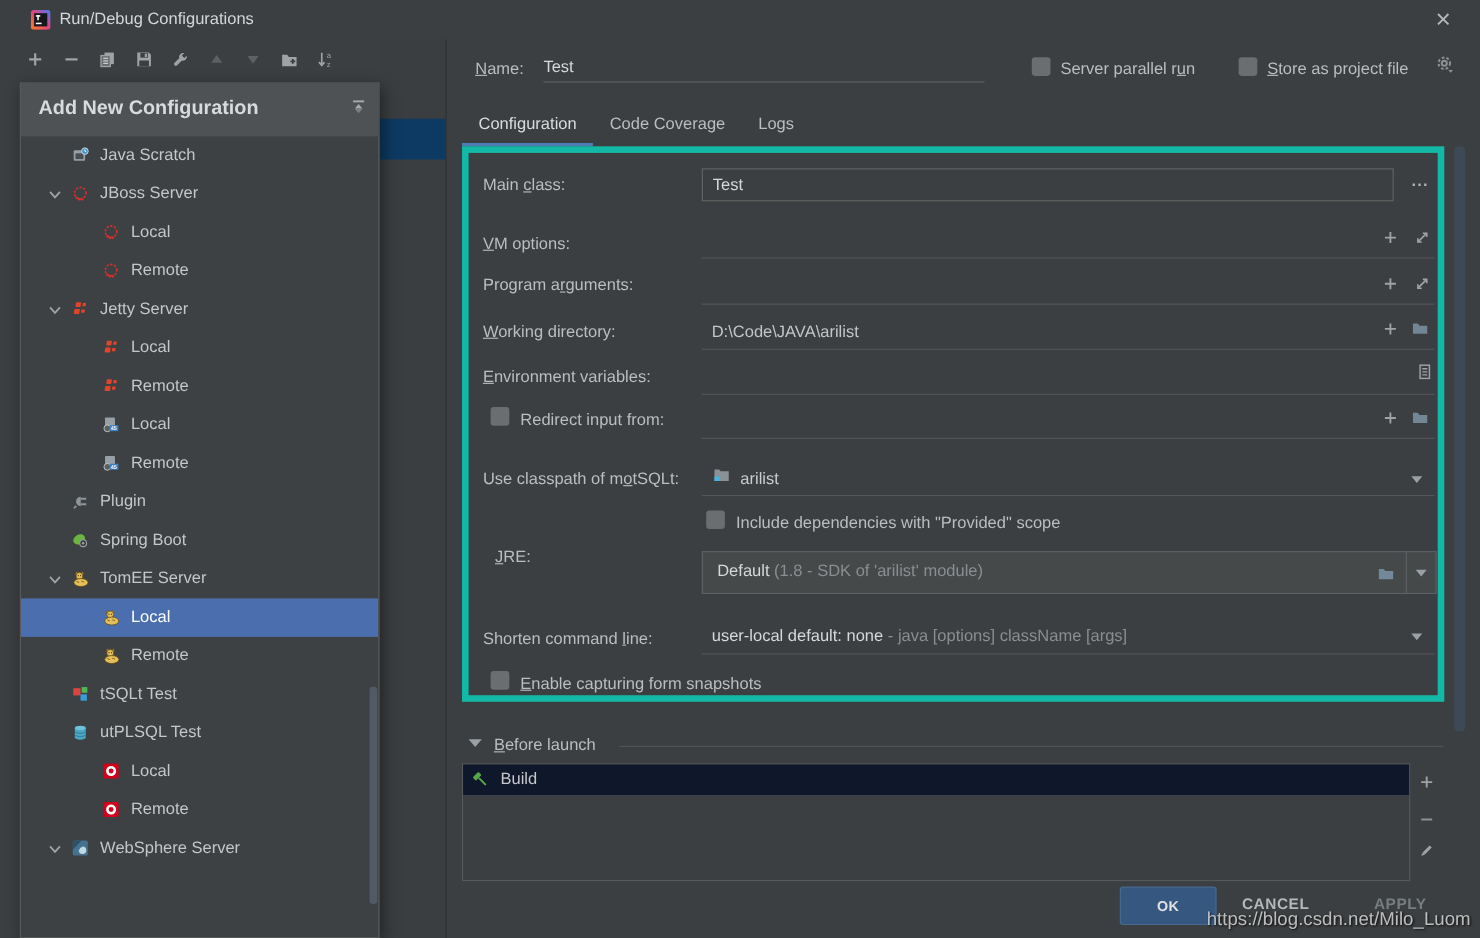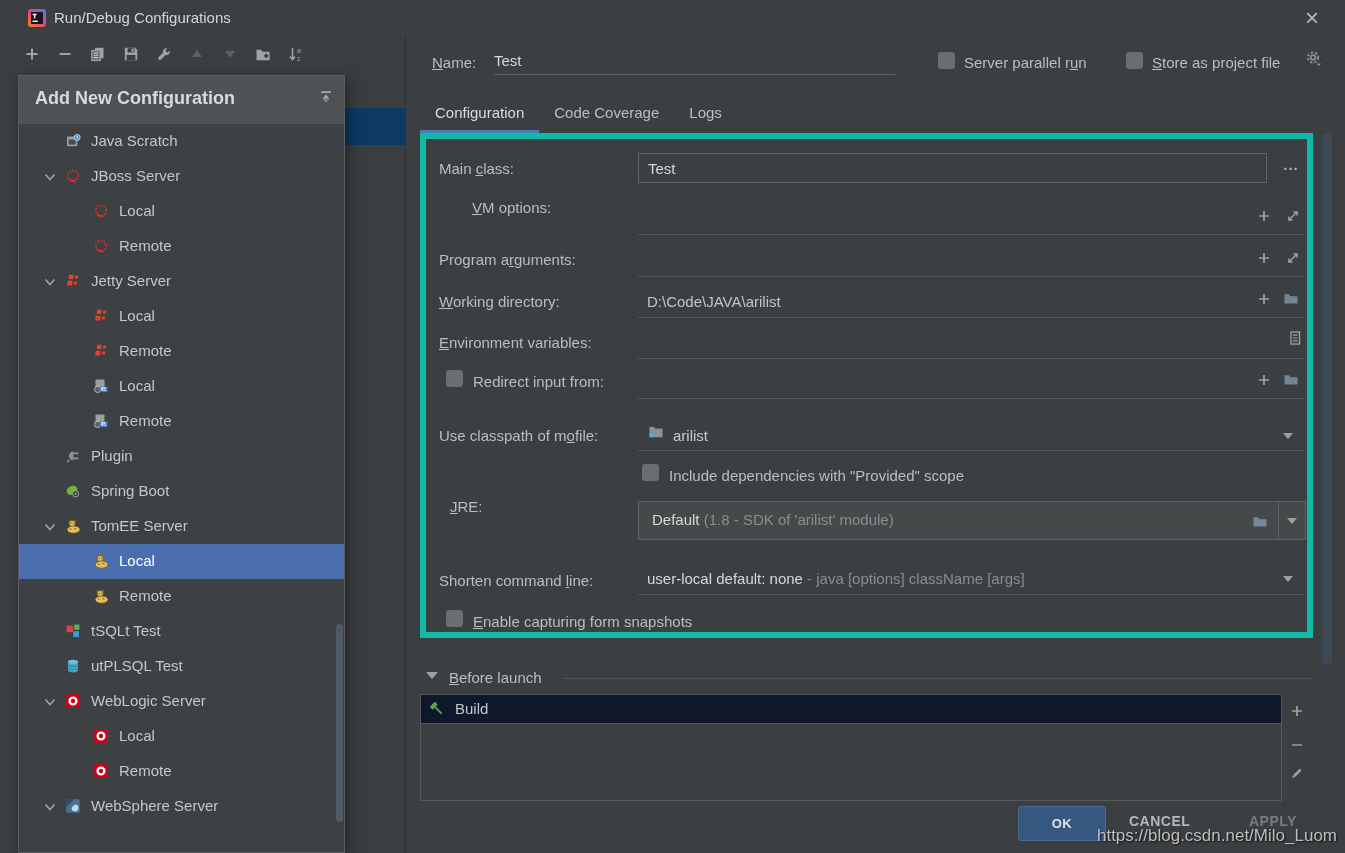--- a/index.html
+++ b/index.html
@@ -221,7 +221,7 @@
   <input class="inbox" value="Test" style="">
   <span class="browse-dots">...</span>
 
-  <span class="lbl" style="top:60px;margin-left:33px;"><span></span><span class="mn">V</span><span>M options:</span></span>
+  <span class="lbl" style="top:74px;"><span></span><span class="mn">V</span><span>M options:</span></span>
   <div class="uline" style="left:212px; top:63px; width:666px;"></div>
   <span class="rowico" style="left:830px; top:69px;"><svg width="16" height="16" viewBox="0 0 16 16">
         <path d="M8 3v10M3 8h10" stroke="#9fa3a5" stroke-width="1.7" fill="none"></path>

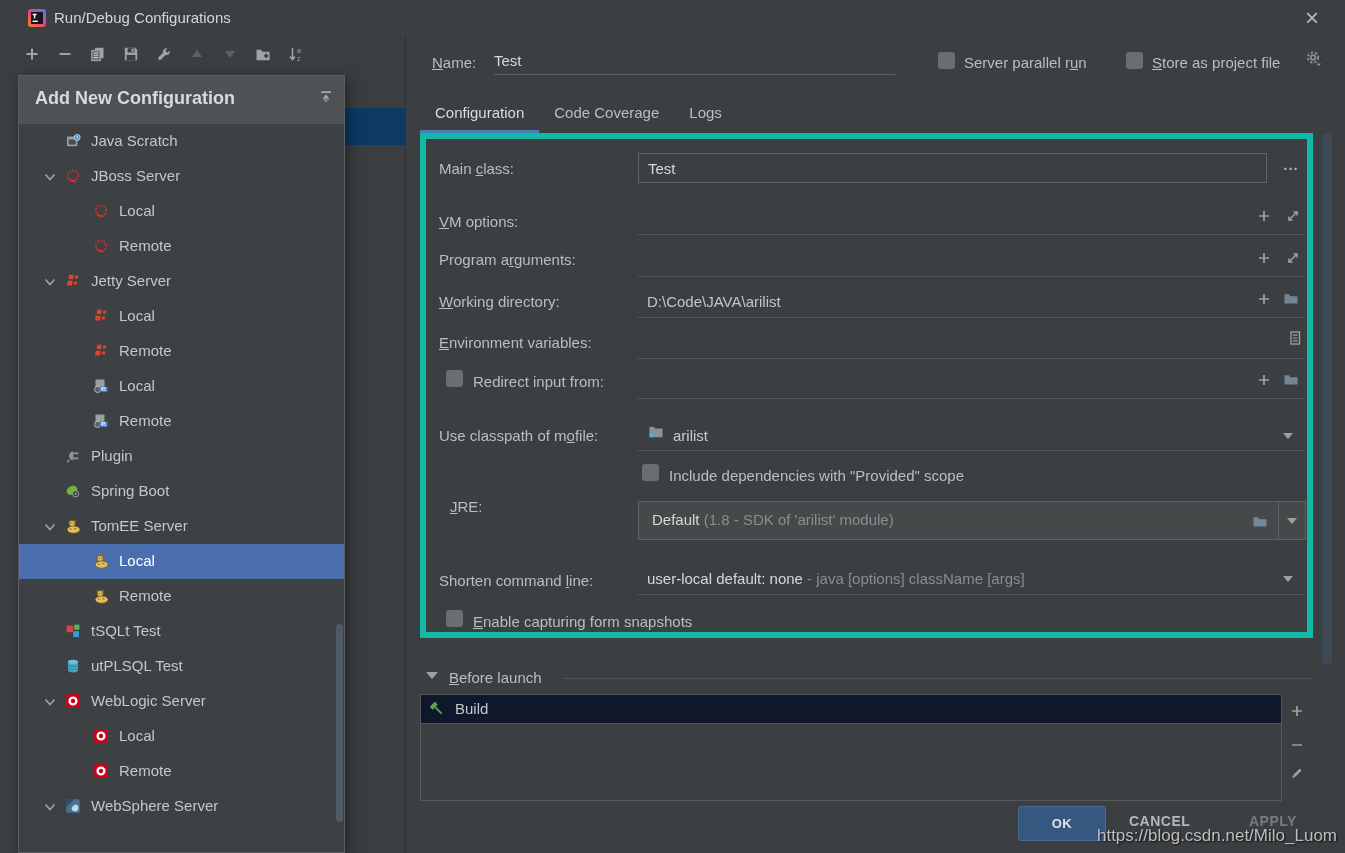--- a/index.html
+++ b/index.html
@@ -274,7 +274,7 @@
         <path d="M1.5 4.2h4.4l1.5 2h7.1v7.3H1.5z" fill="#7b93a6" opacity=".85"></path>
       </svg></span>
 
-  <span class="lbl" style="top:288px;"><span>Use classpath of m</span><span class="mn">o</span><span>file:</span></span>
+  <span class="lbl" style="top:288px;"><span>Use classpath of m</span><span class="mn">o</span><span>tSQLt:</span></span>
   <div class="uline" style="left:212px; top:279px; width:666px;"></div>
   <span class="rowico" style="left:222px; top:284px;"><svg width="16" height="16" viewBox="0 0 16 16">
         <path d="M1.5 3.8h4.3l1.3 1.7h7.4v8.7H1.5z" fill="#8a9197"></path>

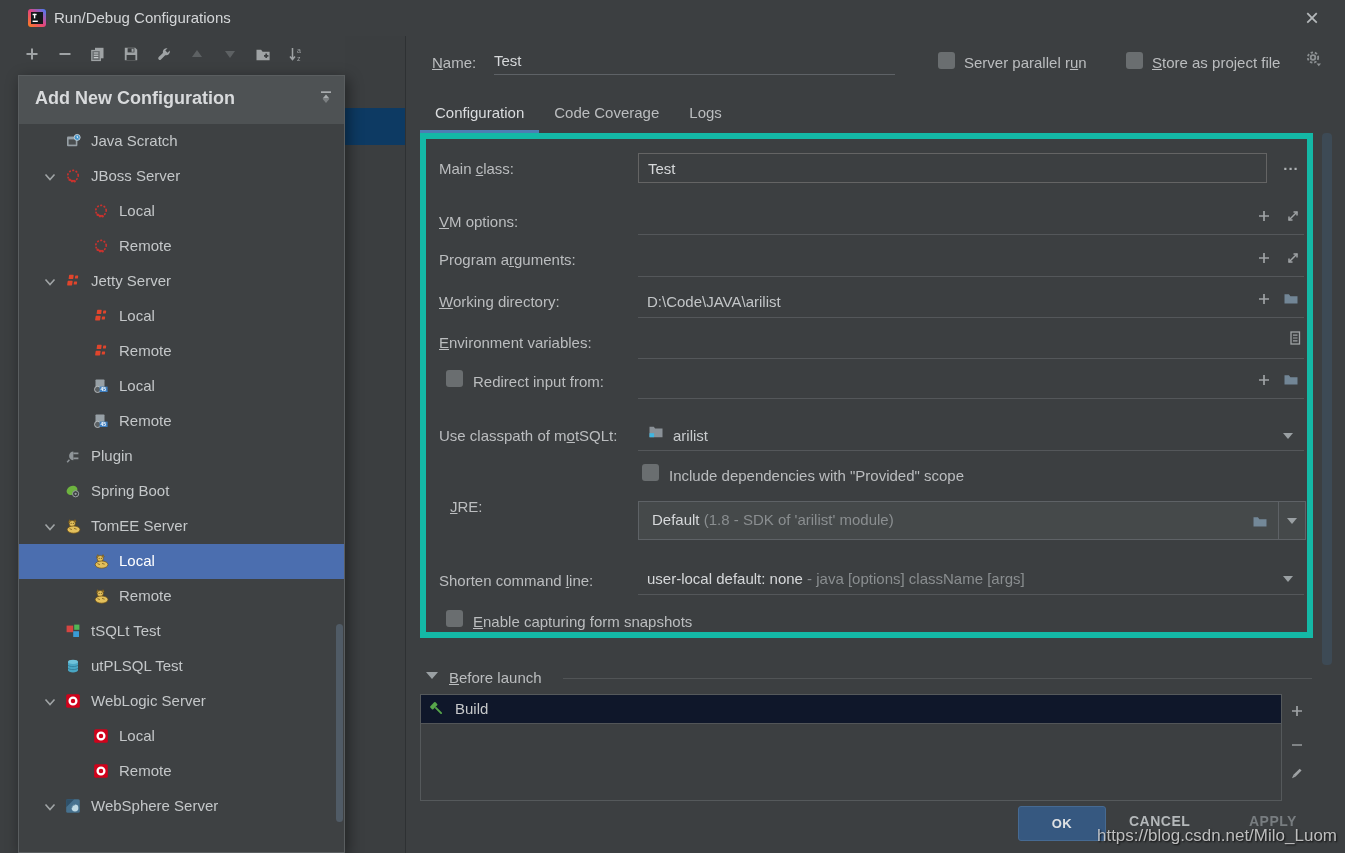--- a/index.html
+++ b/index.html
@@ -547,16 +547,6 @@
     <span class="tlabel">utPLSQL Test</span>
   </div>
 
-  <div class="trow">
-    <span class="chev"><svg width="14" height="14" viewBox="0 0 14 14">
-            <path d="M2.5 4.5L7 9.5l4.5-5" stroke="#a0a4a6" stroke-width="1.6" fill="none"></path>
-          </svg></span>
-    <span class="ticon"><svg width="16" height="16" viewBox="0 0 16 16">
-            <rect x="1.2" y="1.2" width="13.6" height="13.6" rx="1.5" fill="#d0021b"></rect>
-            <circle cx="8" cy="8" r="3.4" fill="none" stroke="#fff" stroke-width="2.3"></circle>
-          </svg></span>
-    <span class="tlabel">WebLogic Server</span>
-  </div>
 
   <div class="trow child">
 

